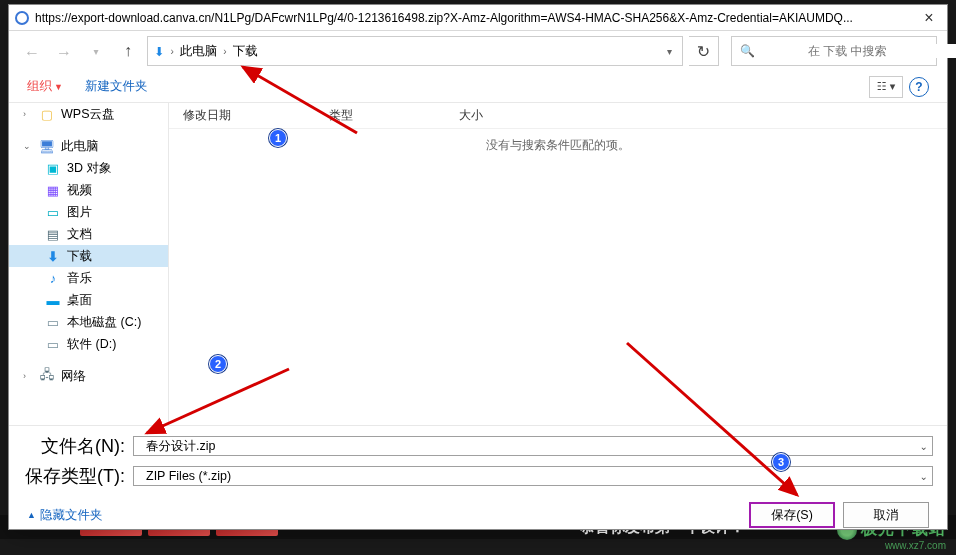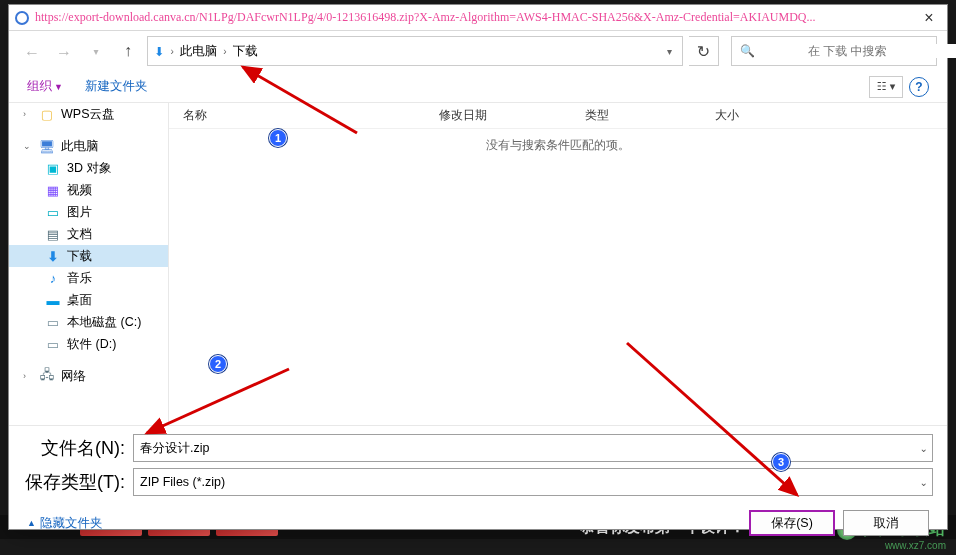--- a/index.html
+++ b/index.html
@@ -9,7 +9,7 @@
 
 .titlebar { height: 26px; display: flex; align-items: center; padding: 0 6px; border-bottom: 1px solid #d9d9d9; font-size: 12px; }
 .titlebar .favicon { width: 14px; height: 14px; border-radius: 50%; border: 2px solid #3a76d6; margin-right: 6px; flex-shrink:0; }
-.titlebar .url { flex: 1; white-space: nowrap; overflow: hidden; text-overflow: ellipsis; color: #ec4899; font-family: Liberation Serif, serif; }
+.titlebar .url { flex: 1; white-space: nowrap; overflow: hidden; text-overflow: ellipsis; color: #000000; }
 .titlebar .close { width: 24px; text-align: center; cursor: pointer; font-size: 16px; color:#333; }
 
 .navrow { height: 40px; display: flex; align-items: center; padding: 4px 10px; gap: 6px; }

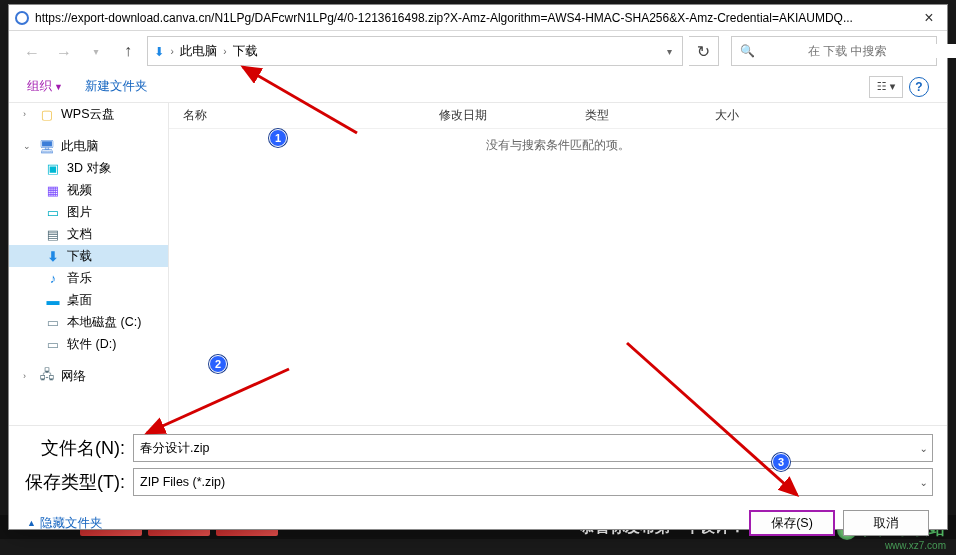--- a/index.html
+++ b/index.html
@@ -26,7 +26,7 @@
 .searchbox input { border:none; outline:none; font-size:12px; flex:1; color:#888;margin-left:47px;}
 
 .toolbar { height: 32px; display: flex; align-items: center; padding: 0 18px; font-size: 12.5px; border-bottom: 1px solid #e8e8e8; }
-.toolbar .org { color:#a21caf; cursor:pointer; }
+.toolbar .org { color:#ef4444; cursor:pointer; }
 .toolbar .org .d{font-size:9px;margin-left:2px;}
 .toolbar .newf { color:#1565c0; margin-left: 22px; cursor:pointer; }
 .toolbar .spacer { flex:1; }

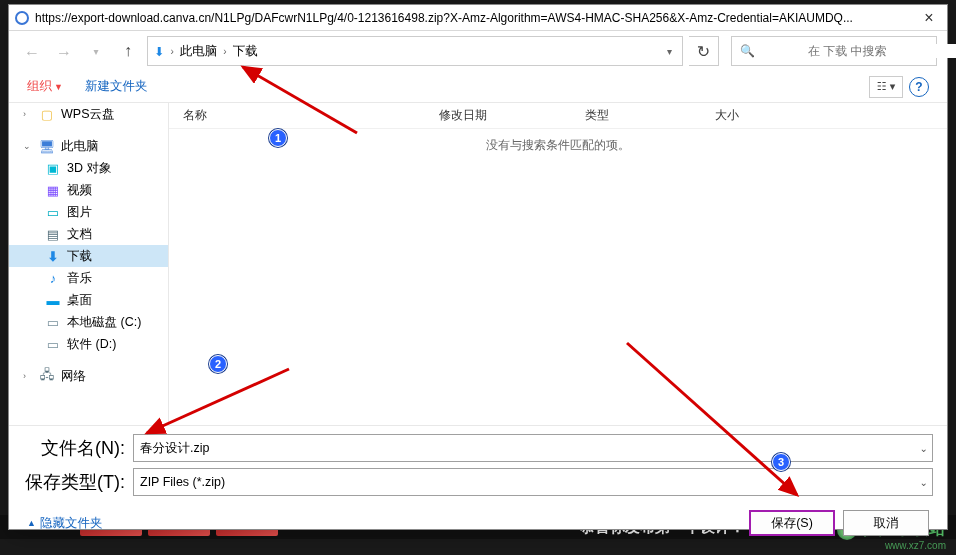--- a/index.html
+++ b/index.html
@@ -203,7 +203,6 @@
 
     <div class="filearea">
       <div class="columns">
-        <div class="col c-name">名称</div>
         <div class="col c-date">修改日期</div>
         <div class="col c-type">类型</div>
         <div class="col c-size">大小</div>

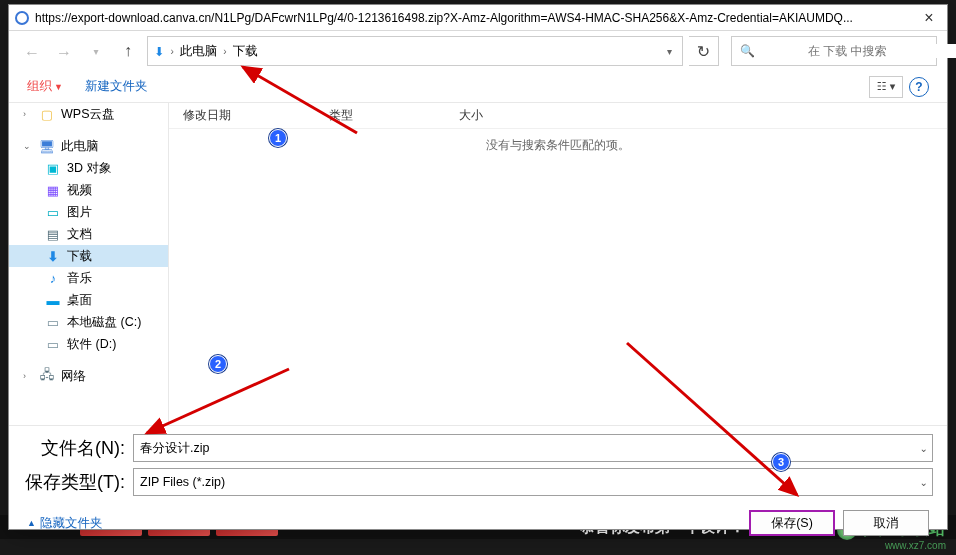--- a/index.html
+++ b/index.html
@@ -67,7 +67,7 @@
 .bottom { border-top:1px solid #e8e8e8; padding: 8px 14px 10px; }
 .formrow { display:flex; align-items:center; margin-bottom:6px; }
 .formrow label { width:110px; text-align:right; font-size:18px; padding-right:8px;}
-.formrow .field { flex:1; height:28px; border:1px solid #a0a0a0; font-size:12.5px; padding:0 6px; display:flex; align-items:center; position:relative;}
+.formrow .field { flex:1; height:20px; border:1px solid #a0a0a0; font-size:12.5px; padding:0 12px; display:flex; align-items:center; position:relative;}
 .formrow .field input{border:none;outline:none;flex:1;font-size:12.5px;}
 .formrow .field .dd{position:absolute;right:4px;font-size:10px;color:#555;}
 .footer { display:flex; align-items:center; margin-top: 14px; padding: 0 4px 4px;}

